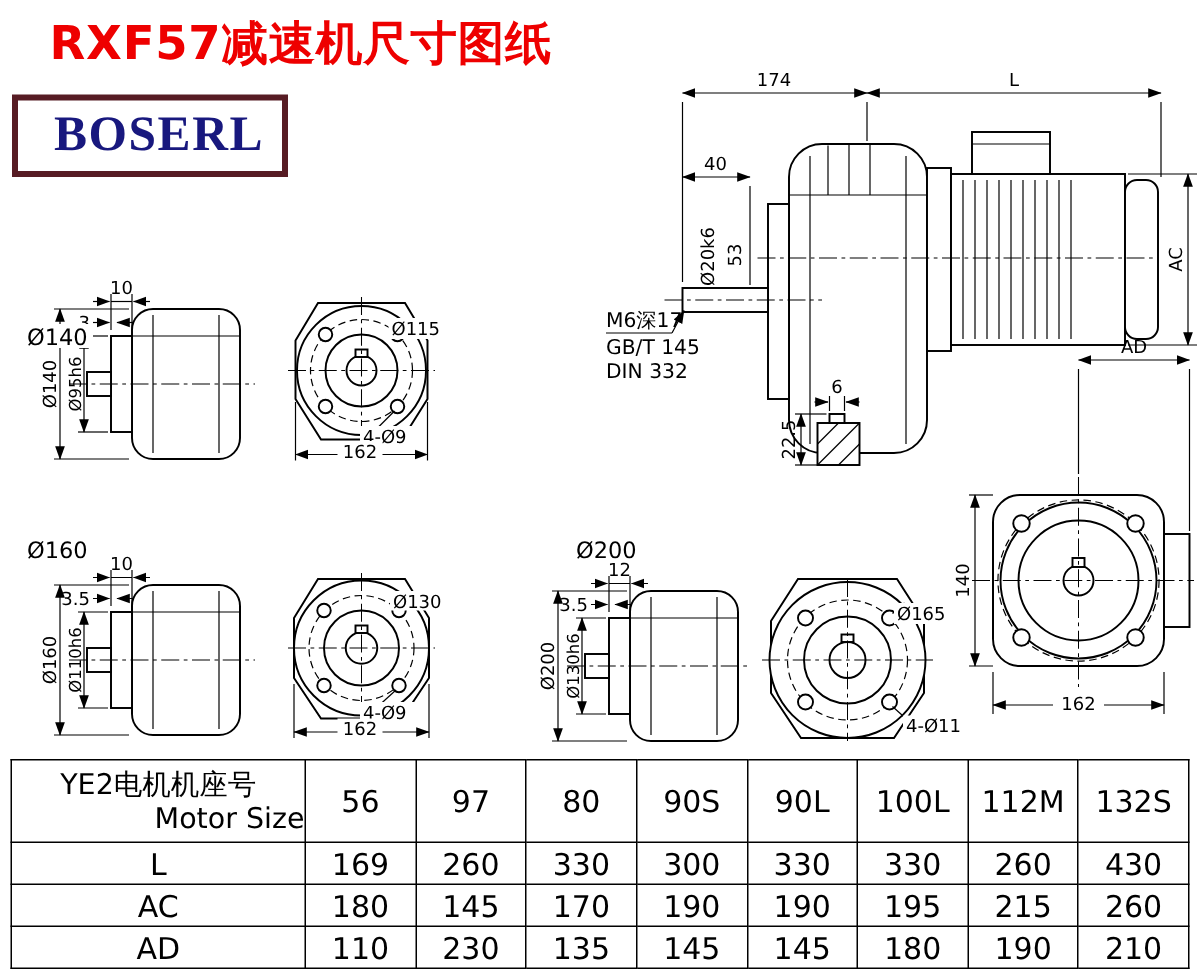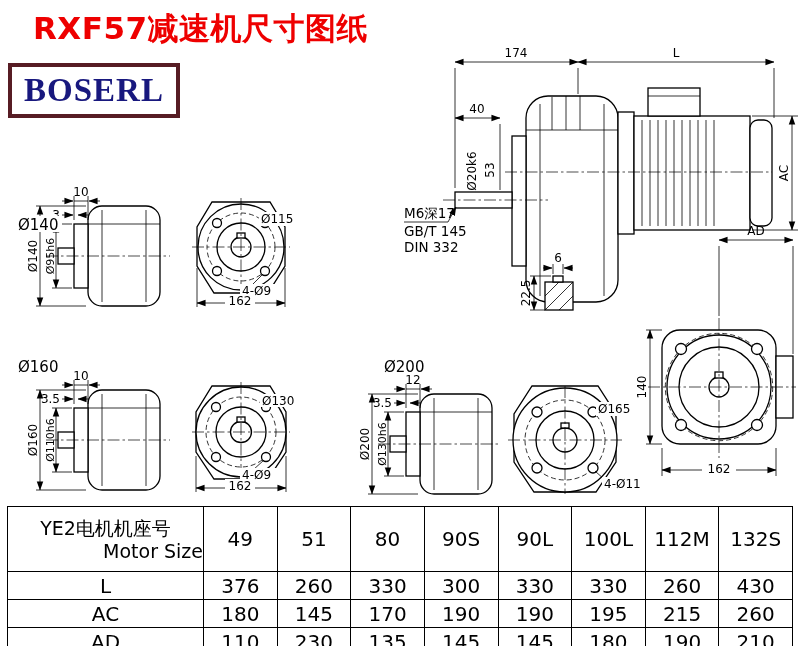--- a/index.html
+++ b/index.html
@@ -5,7 +5,7 @@
   html,body{margin:0;padding:0;background:#fff;}
   .page{position:relative;width:800px;height:646px;background:#fff;font-family:"DejaVu Sans",sans-serif;overflow:hidden;}
   .title{position:absolute;left:33px;top:8px;font-size:31px;font-weight:700;color:#ee0000;letter-spacing:.5px;white-space:nowrap;}
-  .logo-box{position:absolute;left:8px;top:63px;width:164px;height:47px;border:4px solid #571c24;background:#fff;display:flex;align-items:center;justify-content:center;}
+  .logo-box{position:absolute;left:8px;top:63px;width:164px;height:47px;border:4px solid #571c24;background:#fff;display:flex;align-items:center;justify-content:center;padding-left:12px;}
   .logo-text{font-family:"Liberation Serif","DejaVu Serif",serif;font-weight:700;font-size:33px;color:#18187e;letter-spacing:1px;line-height:1;}
   svg.drawing{position:absolute;left:0;top:0;}
   .fw{fill:#fff;stroke:#000;stroke-width:1.3;}

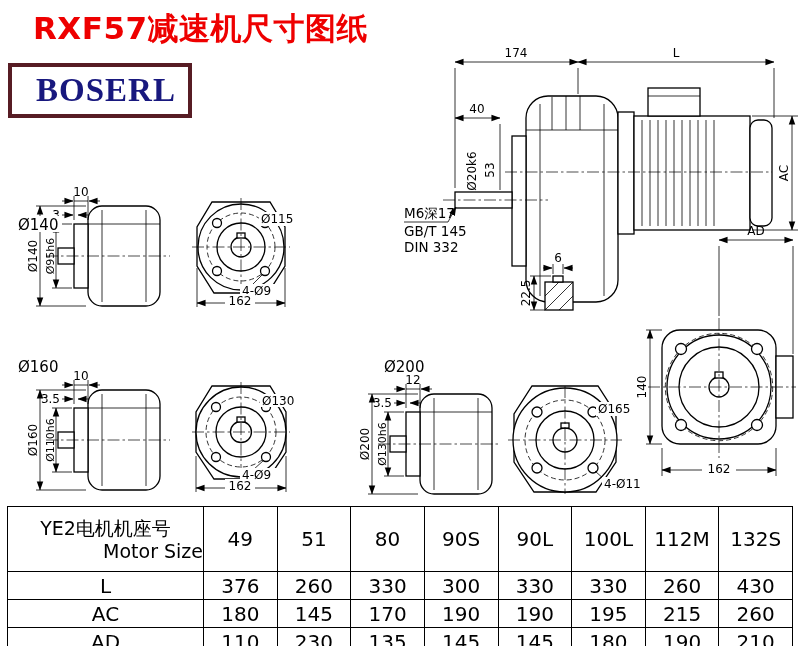--- a/index.html
+++ b/index.html
@@ -22,7 +22,7 @@
   .wbg{fill:#fff;stroke:none;}
   table.dims{position:absolute;left:7px;top:506px;width:786px;height:139px;border-collapse:collapse;table-layout:fixed;background:#fff;}
   table.dims td{border:1.6px solid #000;text-align:center;vertical-align:middle;font-size:20px;color:#000;padding:0;}
-  table.dims tr.hdr{height:65px;}
+  table.dims tr.hdr{height:55px;}
   table.dims tr.data{height:28px;}
   .hdr-cn{font-size:19px;line-height:1.4;}
   .hdr-en{font-size:19px;line-height:1.15;text-align:right;}

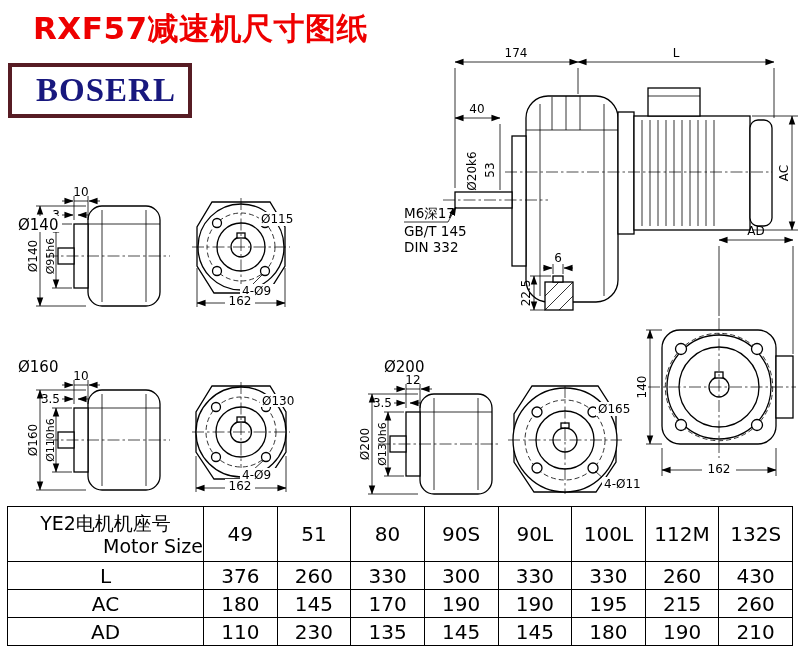--- a/index.html
+++ b/index.html
@@ -358,7 +358,7 @@
         <div class="hdr-cn">YE2电机机座号</div>
         <div class="hdr-en">Motor Size</div>
       </td>
-      <td>49</td>
+      <td>56</td>
       <td>51</td>
       <td>80</td>
       <td>90S</td>

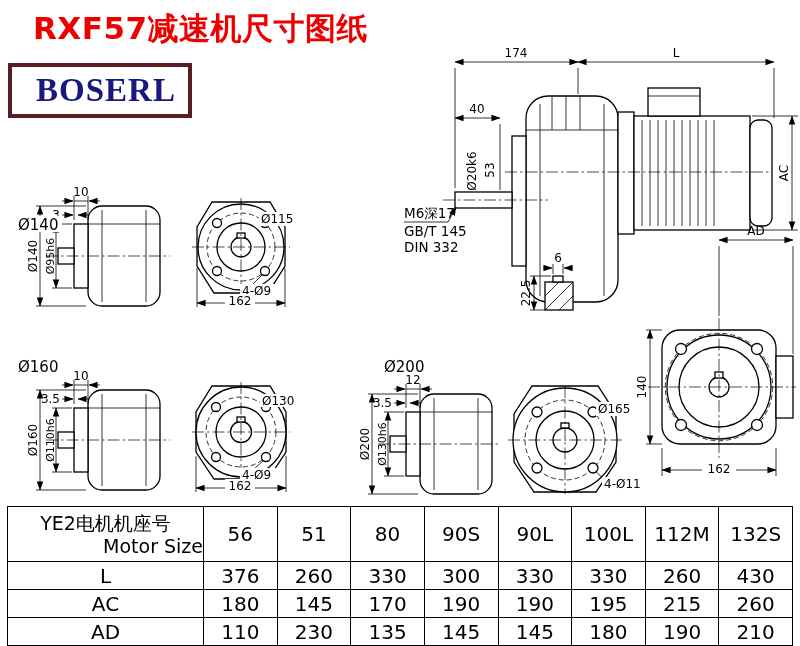--- a/index.html
+++ b/index.html
@@ -359,7 +359,7 @@
         <div class="hdr-en">Motor Size</div>
       </td>
       <td>56</td>
-      <td>51</td>
+      <td>97</td>
       <td>80</td>
       <td>90S</td>
       <td>90L</td>

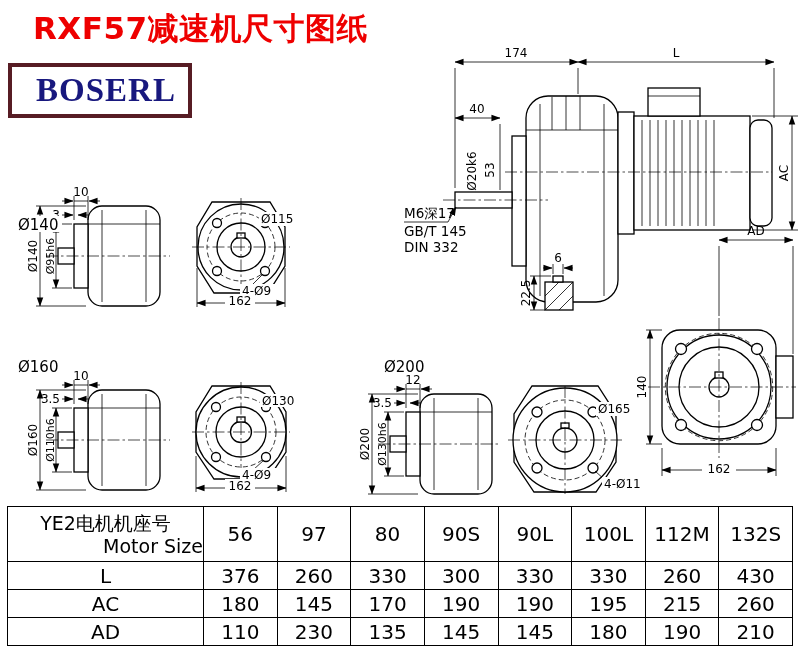--- a/index.html
+++ b/index.html
@@ -369,7 +369,7 @@
     </tr>
     <tr class="data">
       <td>L</td>
-      <td>376</td>
+      <td>169</td>
       <td>260</td>
       <td>330</td>
       <td>300</td>

